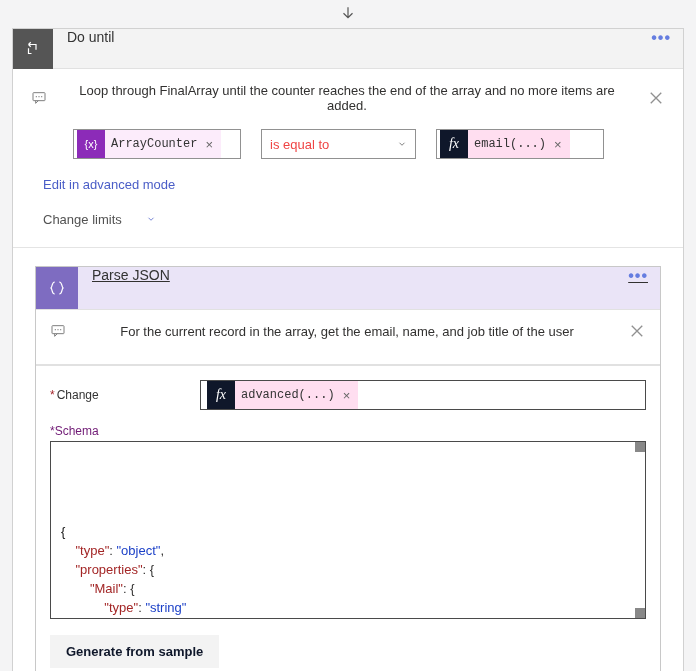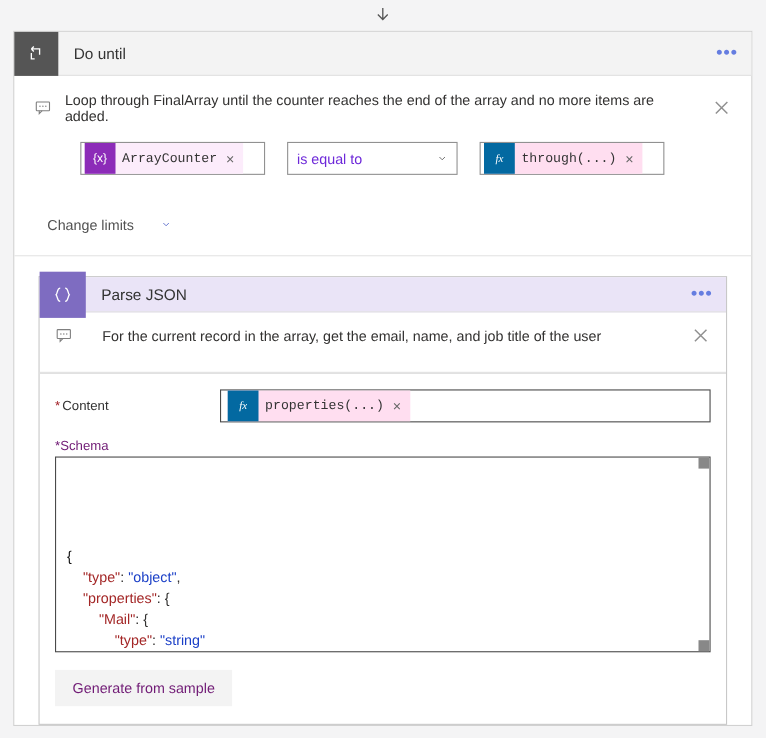--- a/index.html
+++ b/index.html
@@ -11,7 +11,7 @@
     .outer-card { background: #fff; border: 1px solid #d1d1d1; margin: 0 12px 0 12px; }
 
     .card-header {
-      display: flex; align-items: center; height: 40px;
+      display: flex; height: 40px;
       background: #f3f3f3; border-bottom: 1px solid #e1e1e1;
       position: relative;
     }

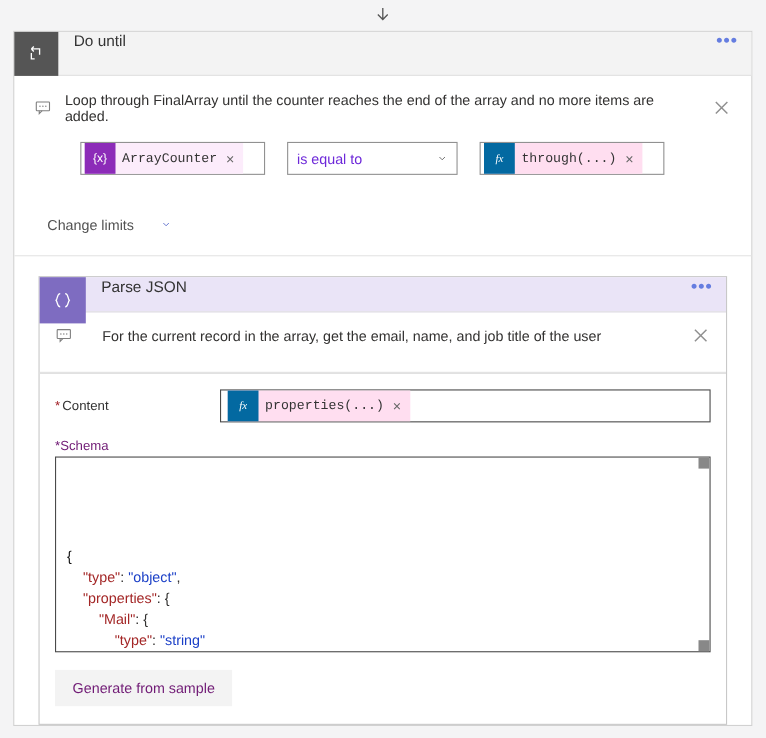--- a/index.html
+++ b/index.html
@@ -27,6 +27,7 @@
     .comment-row {
       display: flex; align-items: center; padding: 14px 18px 10px 18px; gap: 12px;
       font-size: 13px;
+      text-align: center;
     }
     .comment-icon { width: 16px; height: 16px; flex-shrink: 0; opacity: .75; }
     .comment-text { flex: 1; color: #323130; }

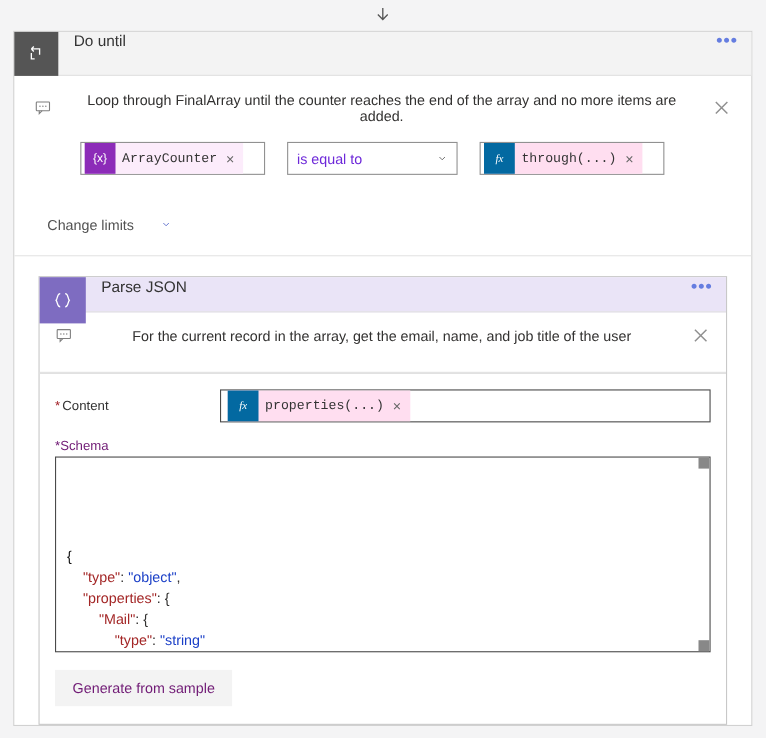--- a/index.html
+++ b/index.html
@@ -38,7 +38,7 @@
     }
     .cond-box { border: 1px solid #919191; background: #fff; height: 30px; display: flex; align-items: center; }
     .cond-var { width: 168px; padding: 0; }
-    .cond-op { width: 155px; padding: 0 8px; justify-content: space-between; color: #6d28d9; }
+    .cond-op { width: 155px; padding: 0 8px; justify-content: space-between; color: #ef4444; }
     .cond-fx { width: 168px; padding: 0; }
 
     .token {

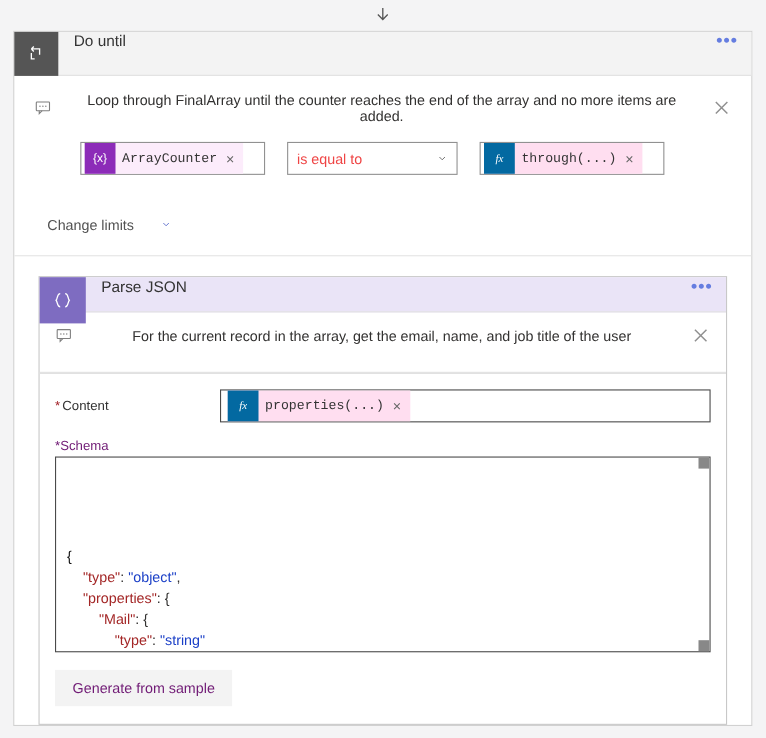--- a/index.html
+++ b/index.html
@@ -53,7 +53,7 @@
     .token .tok-x { color: #666; padding-left: 4px; cursor: pointer; font-size: 13px; }
 
     .fx-token { background: #ffdef0; }
-    .fx-token .tok-icon { background: #0369a1; font-style: italic; font-family: Georgia, serif; font-size: 10px; }
+    .fx-token .tok-icon { background: #0f172a; font-style: italic; font-family: Georgia, serif; font-size: 14px; }
 
     .links-block { padding: 18px 24px 6px 30px; }
     .link-btn { color: #4a5dc7; font-size: 13px; cursor: pointer; display: inline-block; }

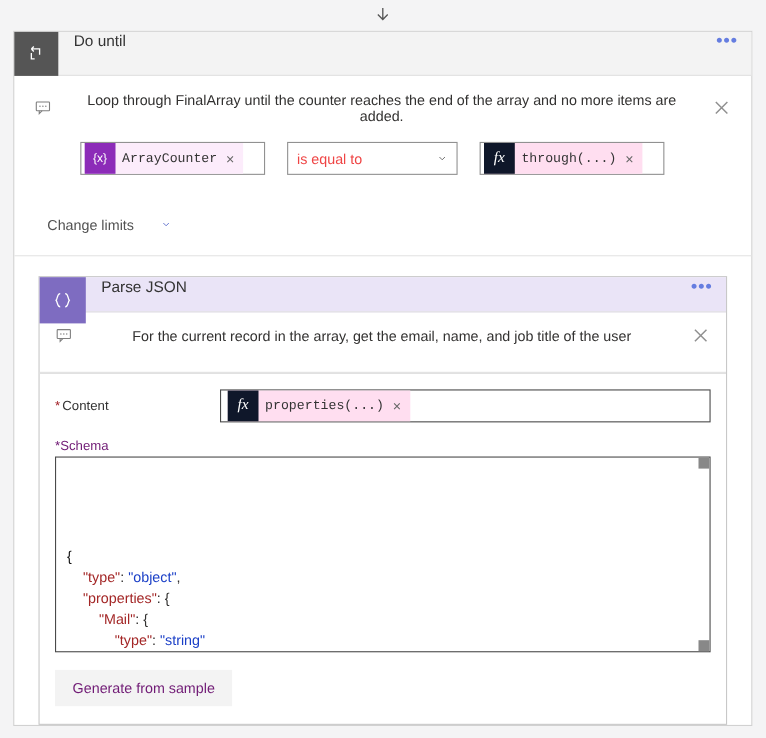--- a/index.html
+++ b/index.html
@@ -152,7 +152,7 @@
     <div class="cond-box cond-fx">
       <span class="token fx-token">
         <span class="tok-icon">fx</span>
-        <span class="tok-label">through(...)</span>
+        <span class="tok-label">email(...)</span>
         <span class="tok-x">×</span>
       </span>
     </div>

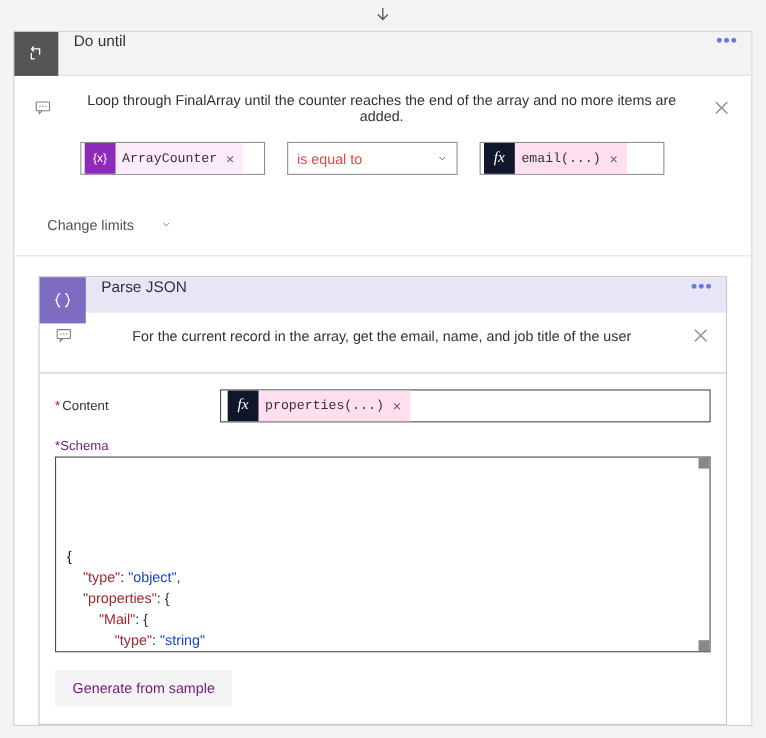--- a/index.html
+++ b/index.html
@@ -159,6 +159,7 @@
   </div>
 
   <div class="links-block">
+    <div class="link-btn">Edit in advanced mode</div>
     <div class="link-btn link-gray">
       <span>Change limits</span>
       <span class="chev">

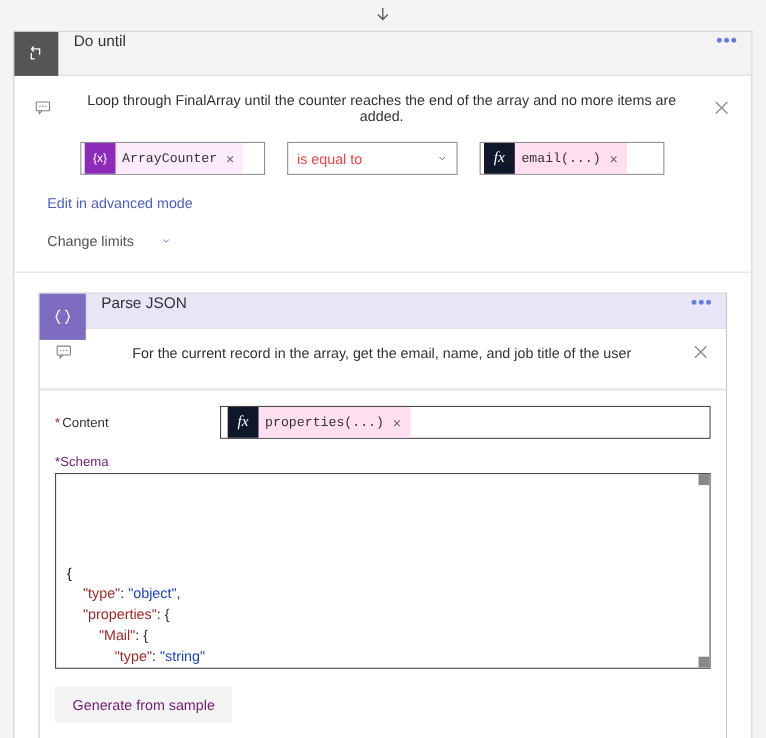--- a/index.html
+++ b/index.html
@@ -15,7 +15,7 @@
       background: #f3f3f3; border-bottom: 1px solid #e1e1e1;
       position: relative;
     }
-    .card-header.parse { background: #eae4f7; height: 32px; }
+    .card-header.parse { background: #eae4f7; height: 43px; text-decoration: underline; }
     .card-header .icon-box {
       width: 40px; height: 40px; display: flex; align-items: center; justify-content: center;
       background: #555; flex-shrink: 0;

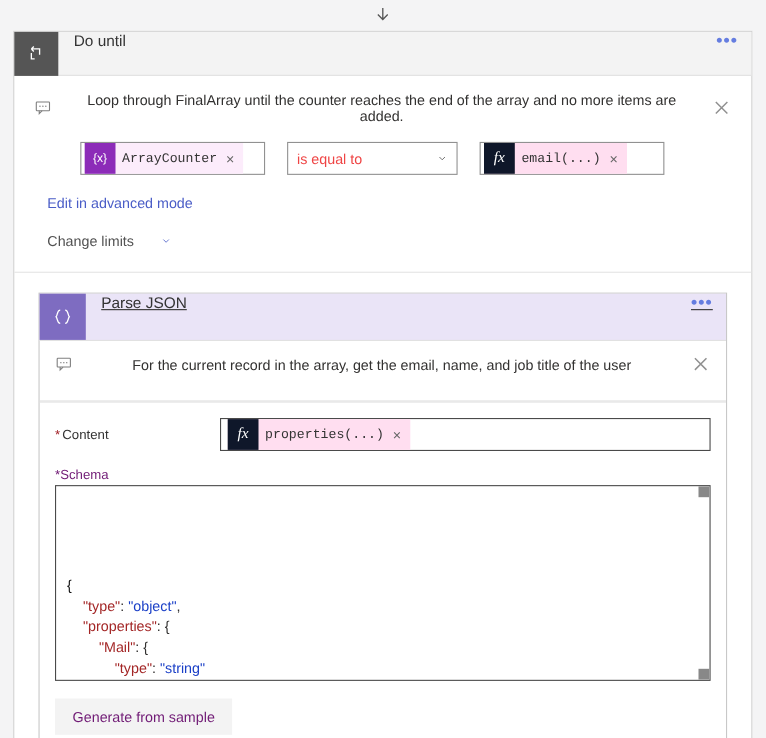--- a/index.html
+++ b/index.html
@@ -203,7 +203,7 @@
 
     <div class="form-body">
       <div class="field-row">
-        <div class="field-label"><span class="req">*</span><span>Content</span></div>
+        <div class="field-label"><span class="req">*</span><span>Change</span></div>
         <div class="field-input">
           <span class="token fx-token">
             <span class="tok-icon">fx</span>

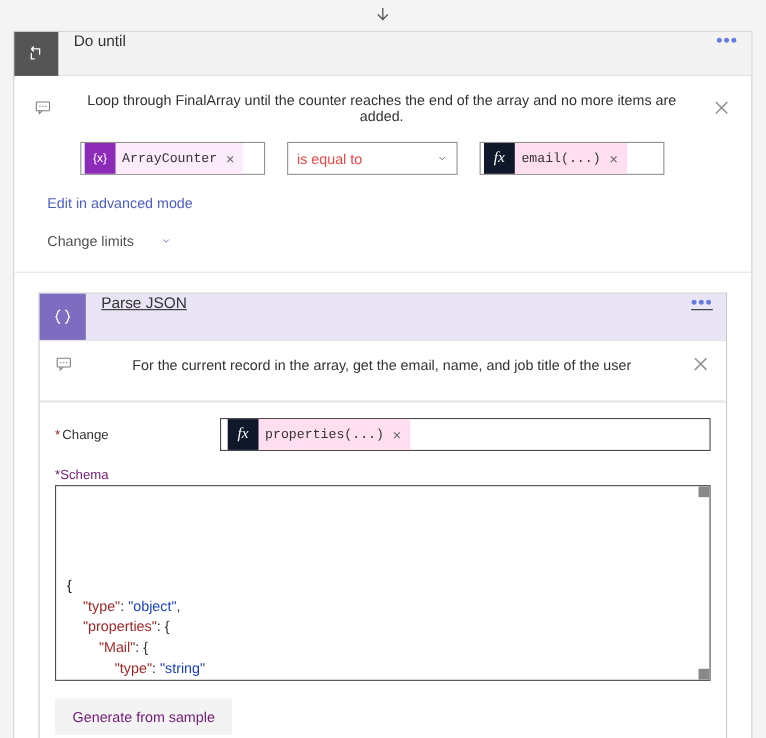--- a/index.html
+++ b/index.html
@@ -207,7 +207,7 @@
         <div class="field-input">
           <span class="token fx-token">
             <span class="tok-icon">fx</span>
-            <span class="tok-label">properties(...)</span>
+            <span class="tok-label">advanced(...)</span>
             <span class="tok-x">×</span>
           </span>
         </div>

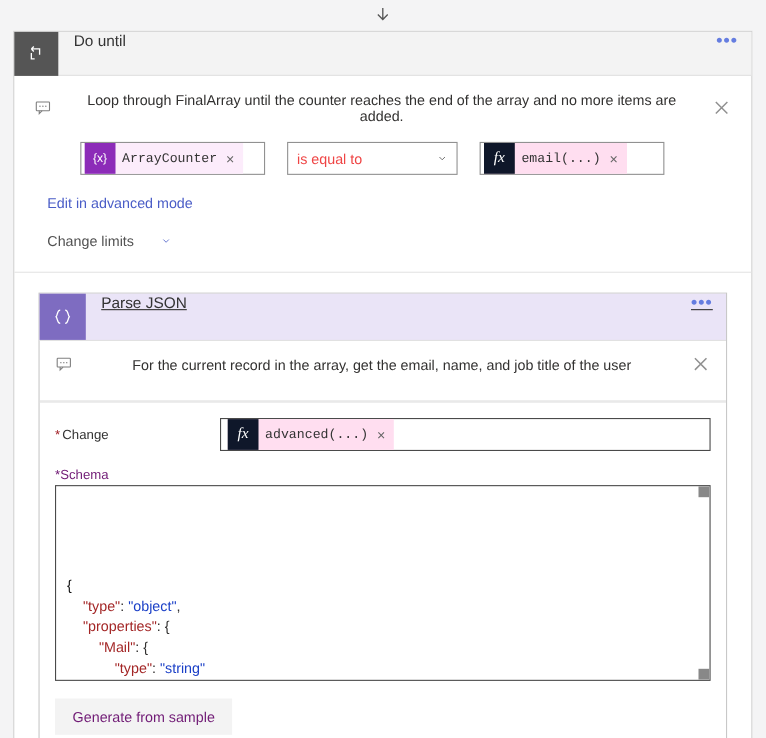--- a/index.html
+++ b/index.html
@@ -87,7 +87,7 @@
 
     .gen-btn {
       margin-top: 16px; display: inline-block; padding: 9px 16px; background: #f3f3f3;
-      border: 0; font-size: 13px; font-weight: 400; cursor: pointer; color: #701a75;
+      border: 0; font-size: 13px; font-weight: 700; cursor: pointer; color: #0f172a;
     }
 
     .chev { display: inline-block; }

